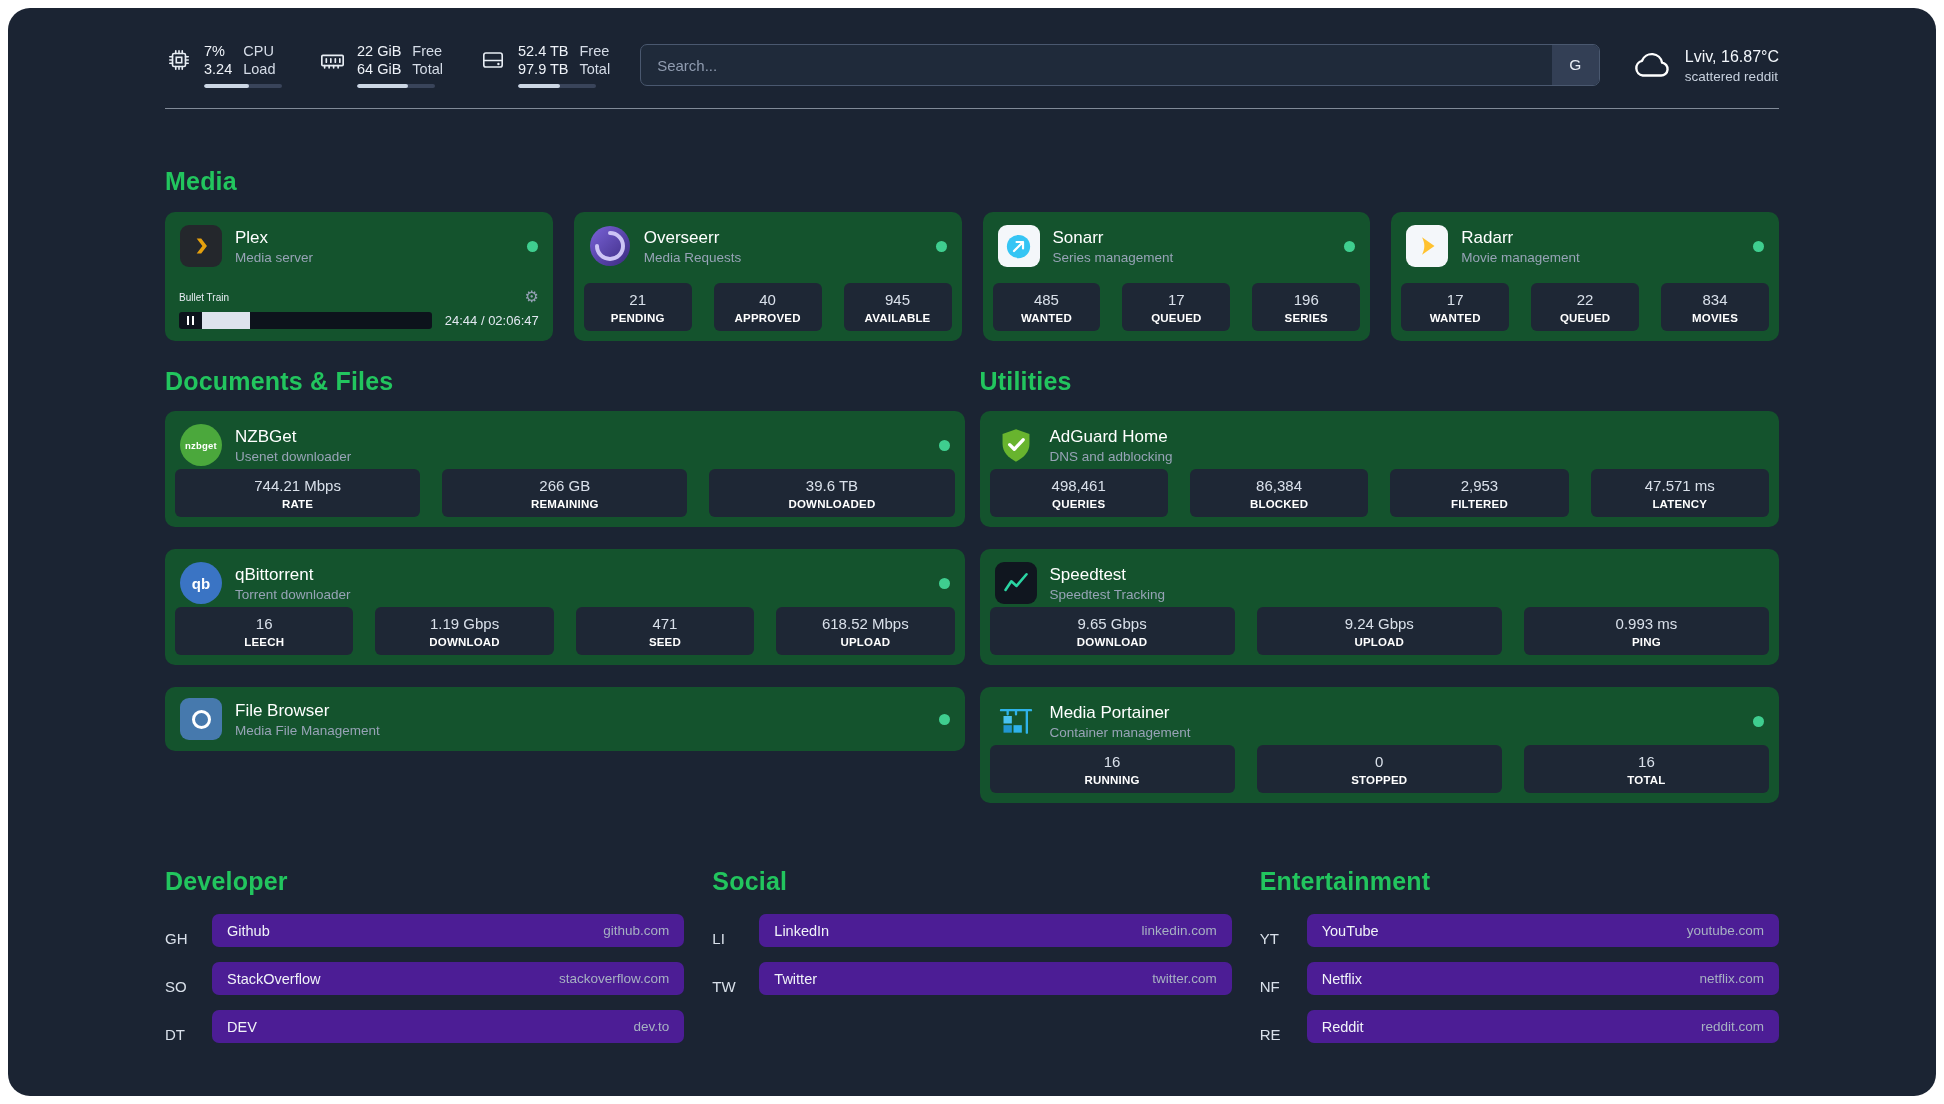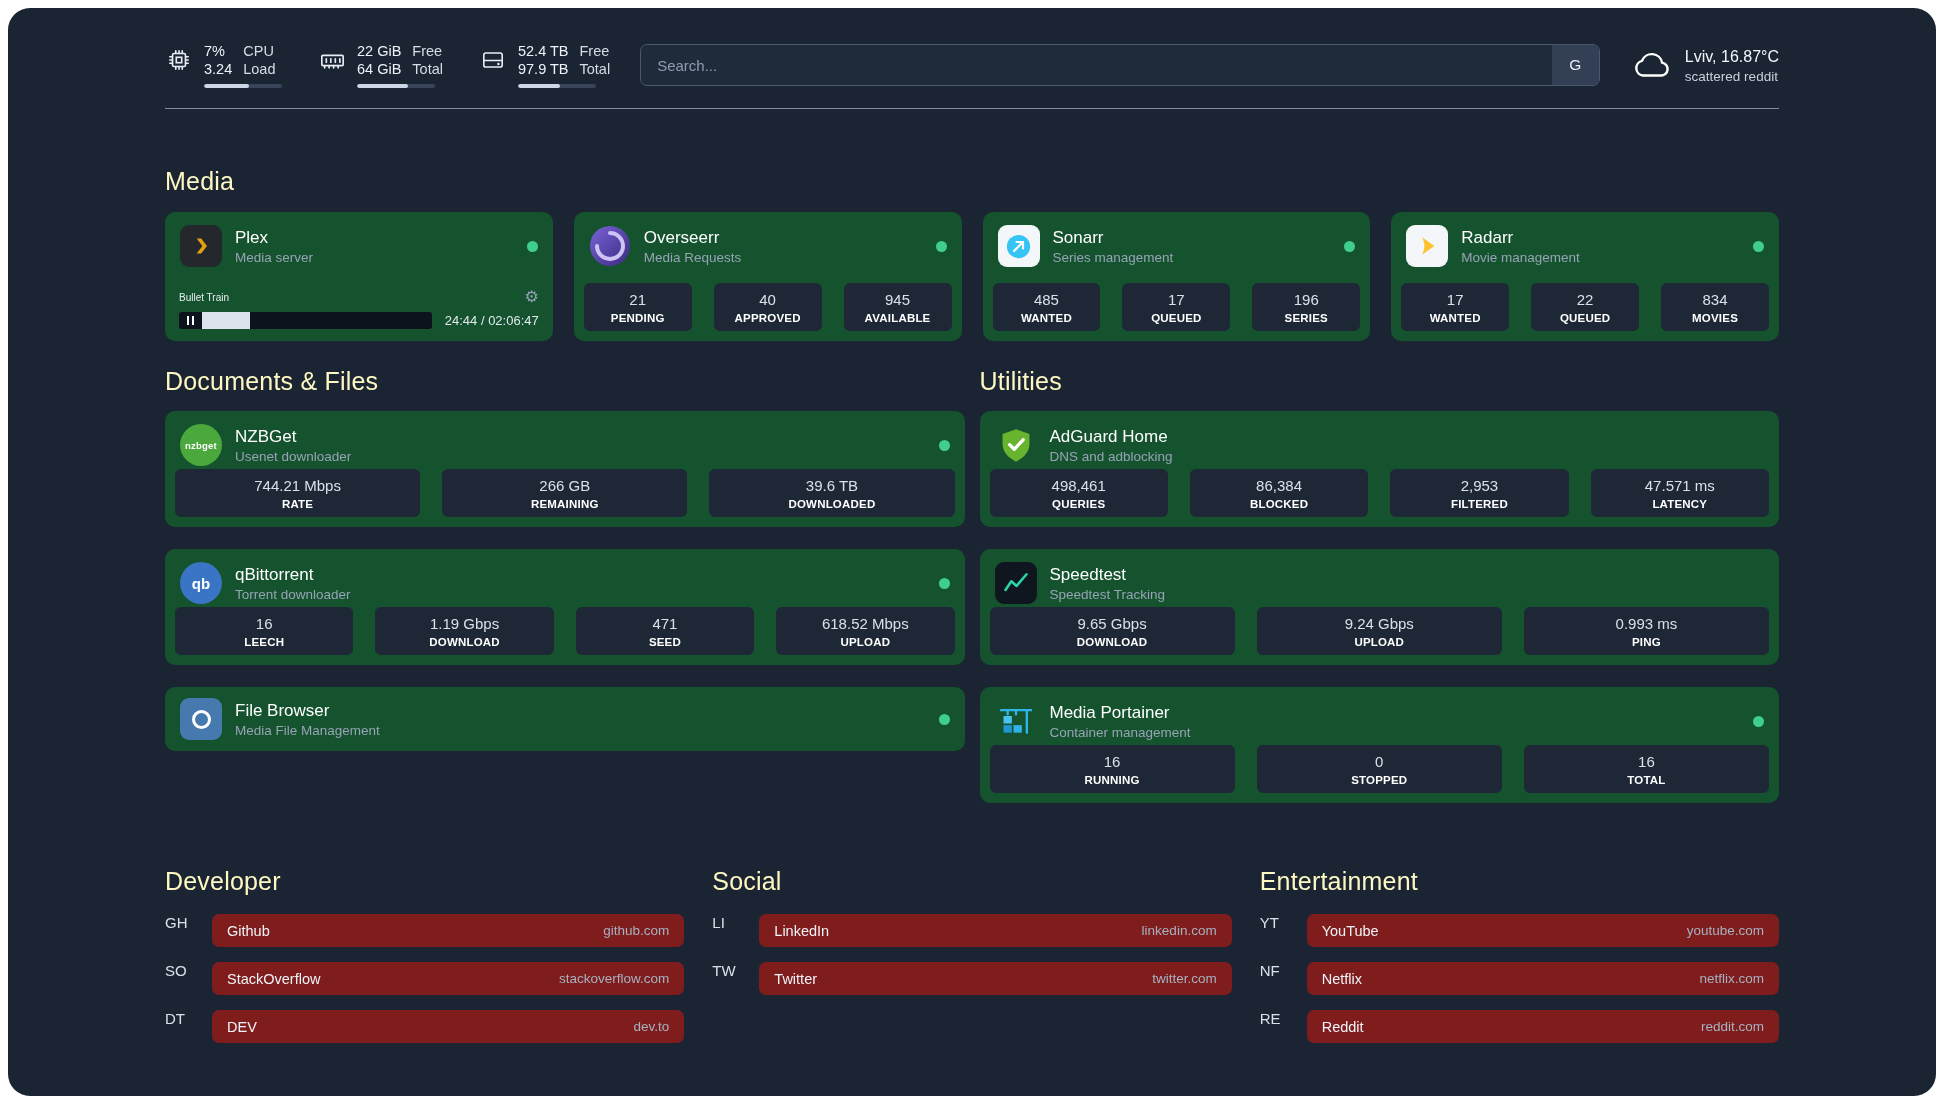--- a/index.html
+++ b/index.html
@@ -31,7 +31,7 @@
   .divider{border-bottom:1.5px solid rgba(214,223,235,.55);margin-top:20px}
 
   
-  h2.section{font-size:25px;font-weight:400;color:#fef9c3;letter-spacing:.2px}
+  h2.section{font-size:25px;font-weight:700;color:#22c55e;letter-spacing:.2px}
   .media-head{margin-top:58px;margin-bottom:16px}
   .media-grid{display:grid;grid-template-columns:repeat(4,1fr);gap:21px}
 

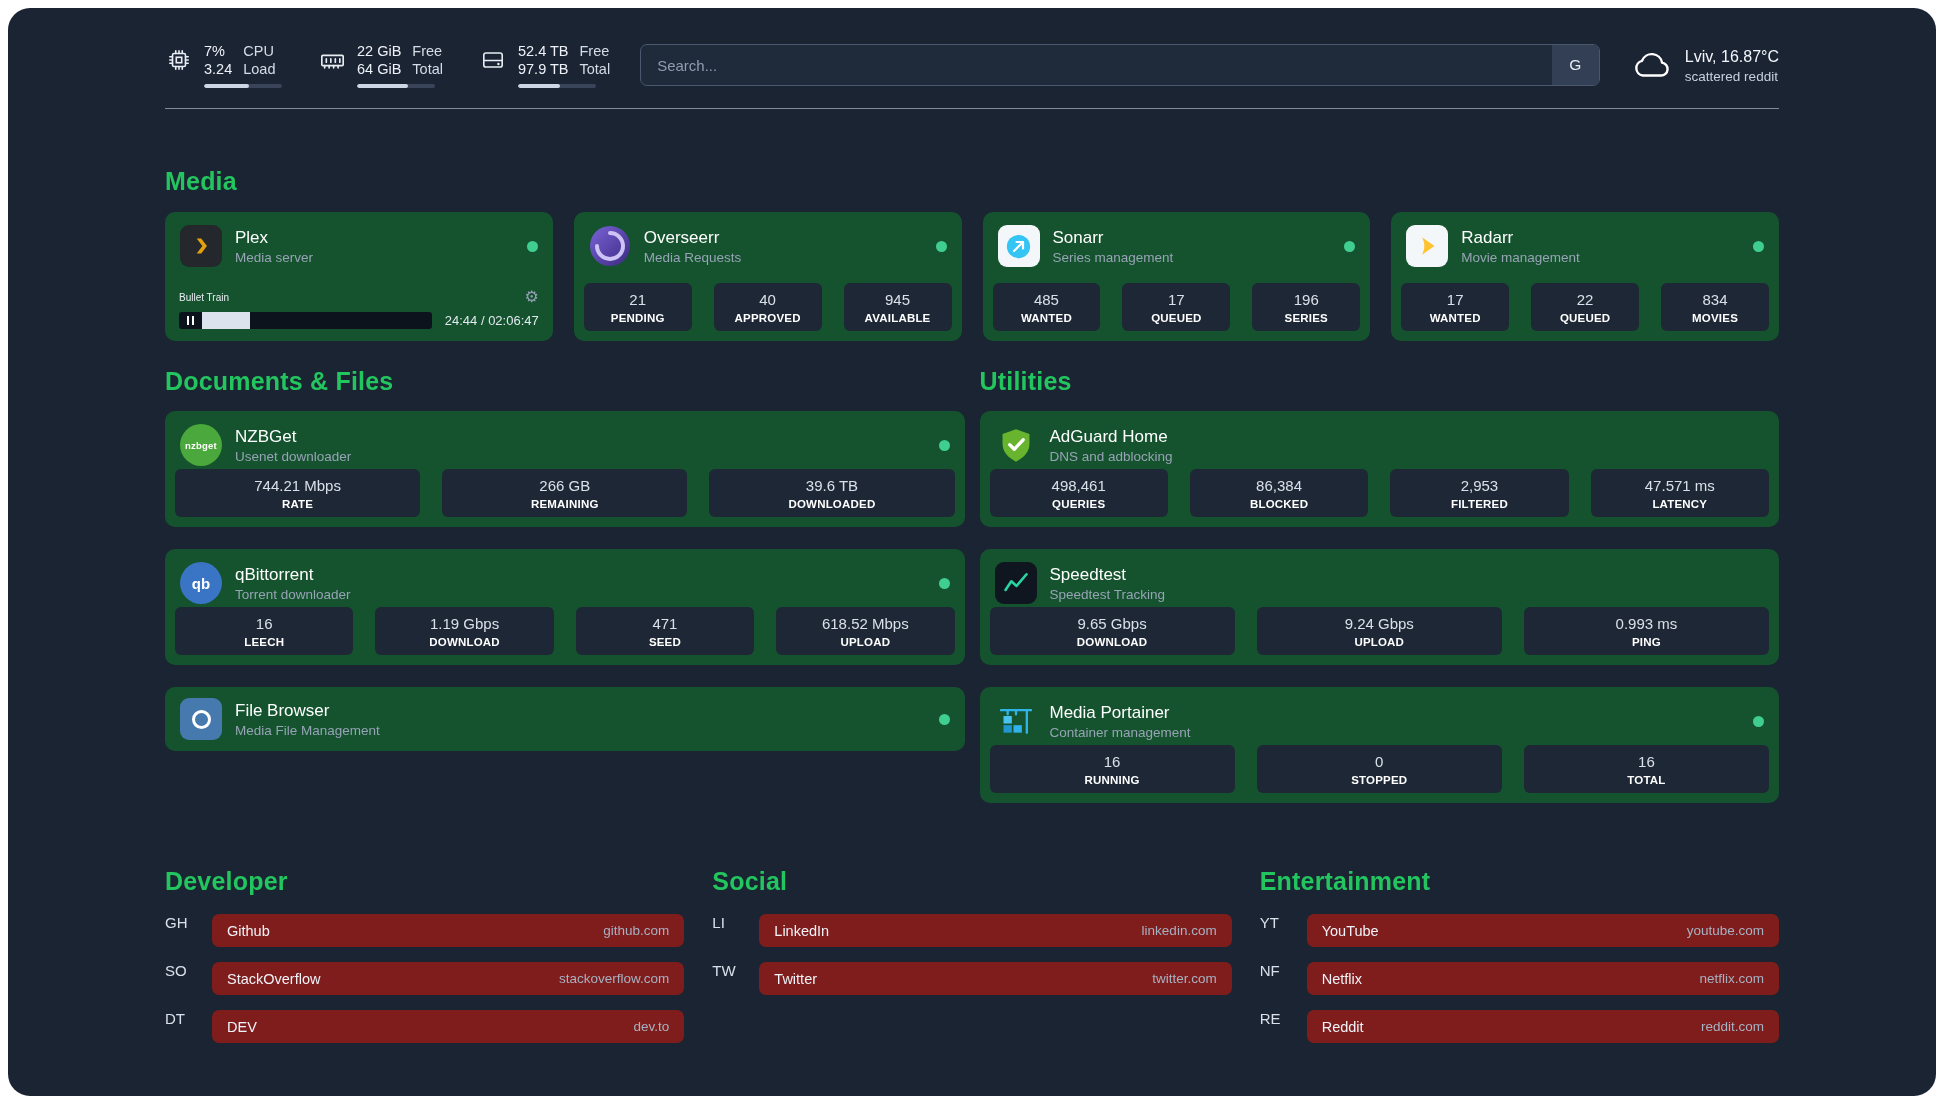--- a/index.html
+++ b/index.html
@@ -80,7 +80,7 @@
   .bm-wrap{display:flex;gap:28px;margin-top:64px}
   .bm-col{flex:1;min-width:0}
   .bm-col h2{margin-bottom:18px}
-  .bm-row{display:flex;align-items:flex-start;margin-bottom:15px}
+  .bm-row{display:flex;align-items:flex-end;margin-bottom:15px}
   .bm-abbr{width:47px;flex:none;font-size:15px;color:#d9e0ea}
   .bm-pill{flex:1;height:33px;background:#7f1d1d;border-radius:7px;display:flex;align-items:center;padding:0 15px;cursor:pointer}
   .bm-name{font-size:14.5px;color:#f0f3f8}

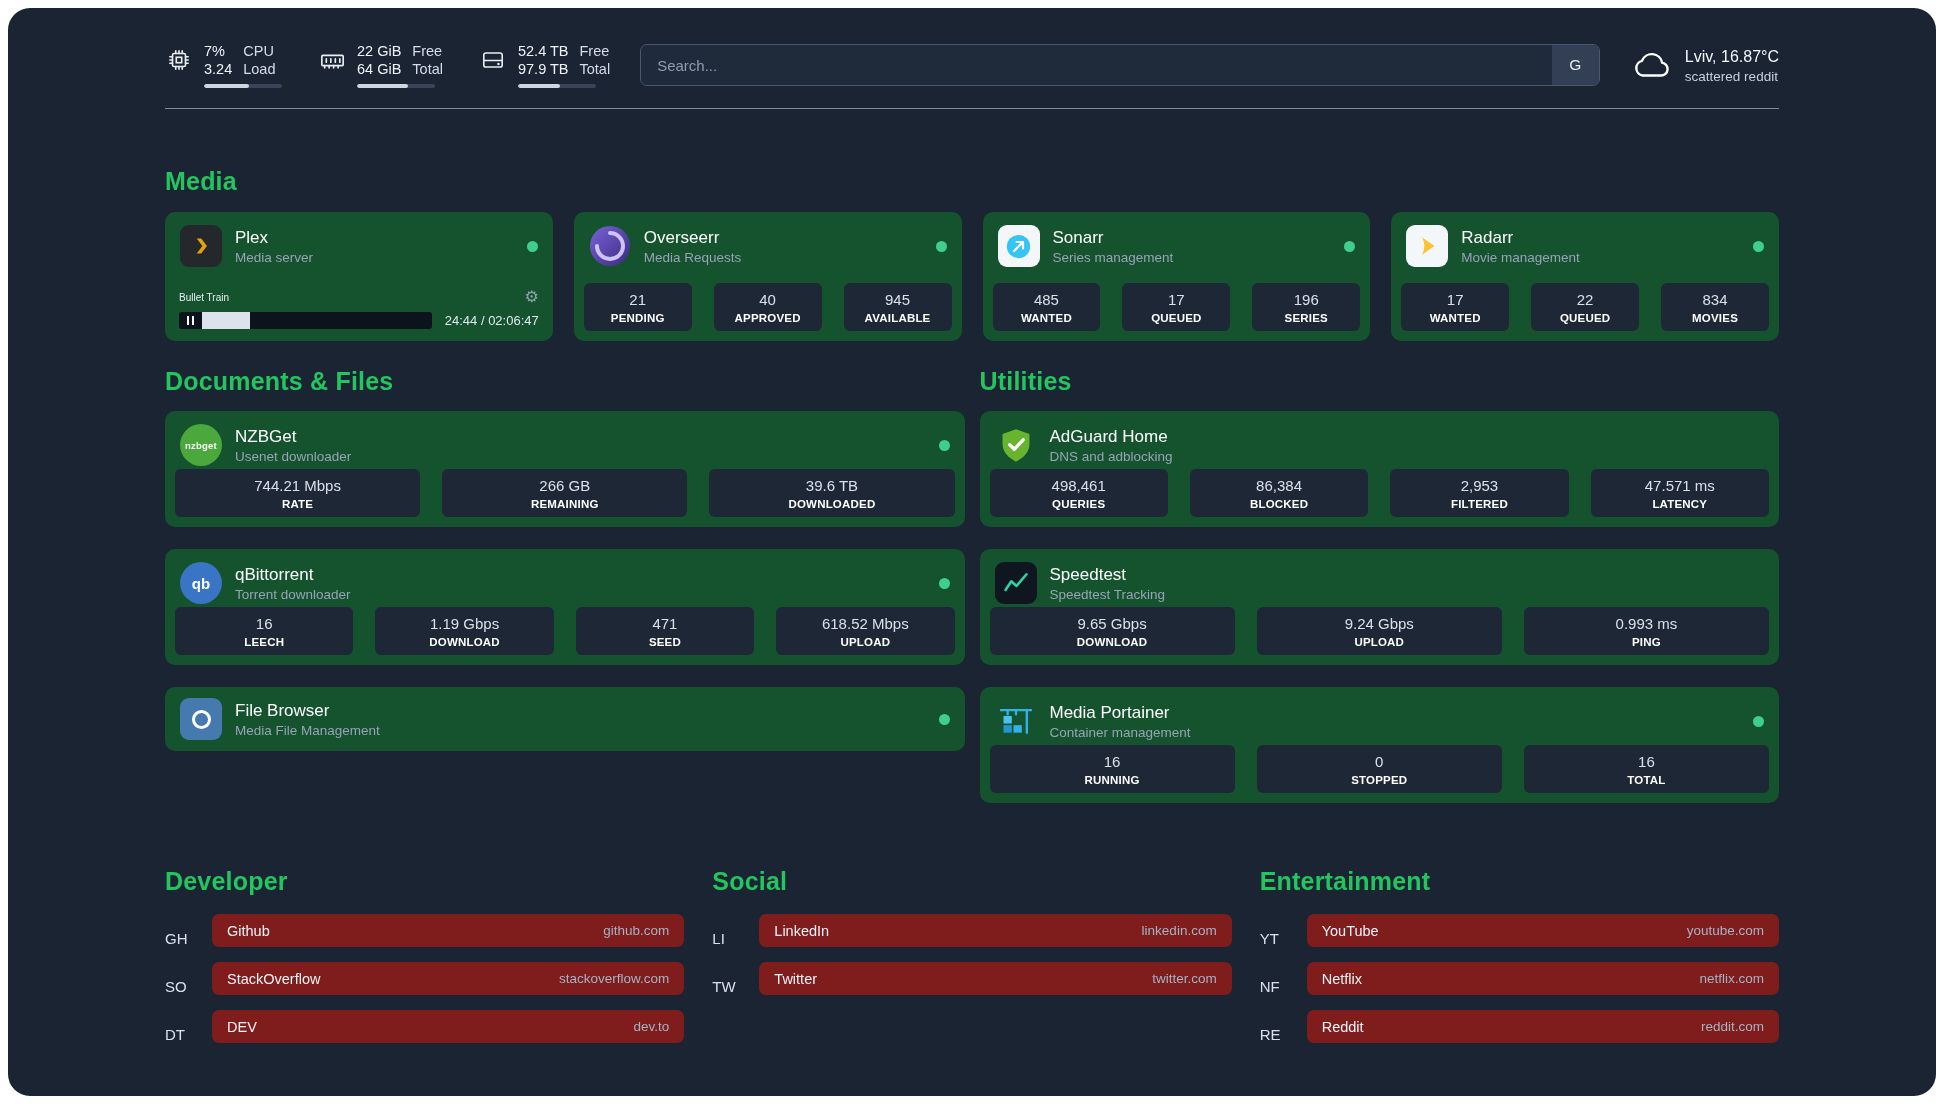--- a/index.html
+++ b/index.html
@@ -82,7 +82,7 @@
   .bm-col h2{margin-bottom:18px}
   .bm-row{display:flex;align-items:flex-end;margin-bottom:15px}
   .bm-abbr{width:47px;flex:none;font-size:15px;color:#d9e0ea}
-  .bm-pill{flex:1;height:33px;background:#7f1d1d;border-radius:7px;display:flex;align-items:center;padding:0 15px;cursor:pointer}
+  .bm-pill{flex:1;height:33px;background:#4c1d95;border-radius:7px;display:flex;align-items:center;padding:0 15px;cursor:pointer}
   .bm-name{font-size:14.5px;color:#f0f3f8}
   .bm-url{margin-left:auto;font-size:13.5px;color:#a6b1c2}
 </style>

